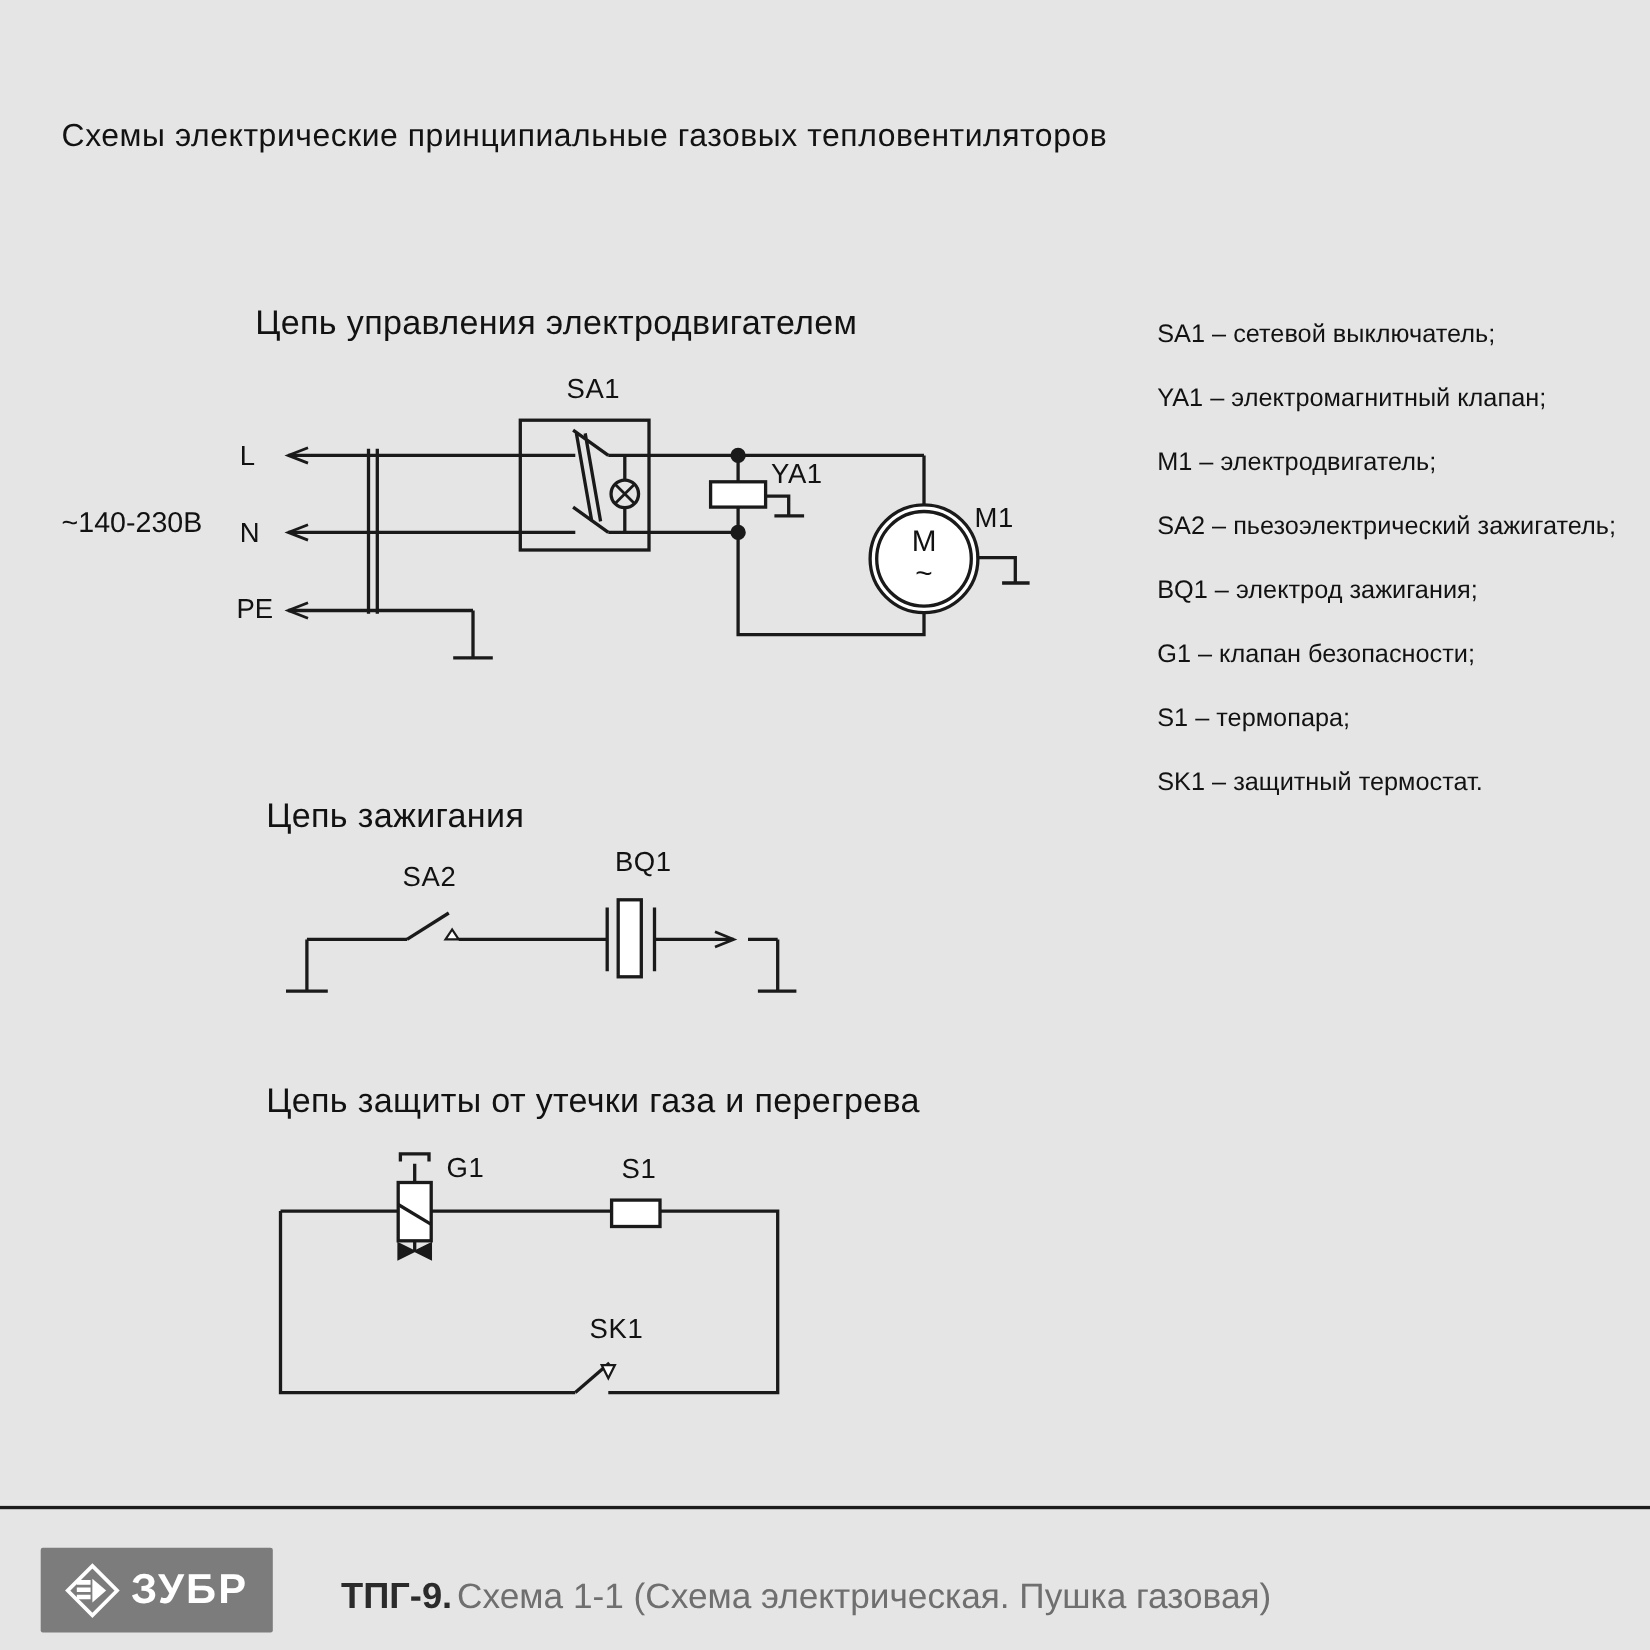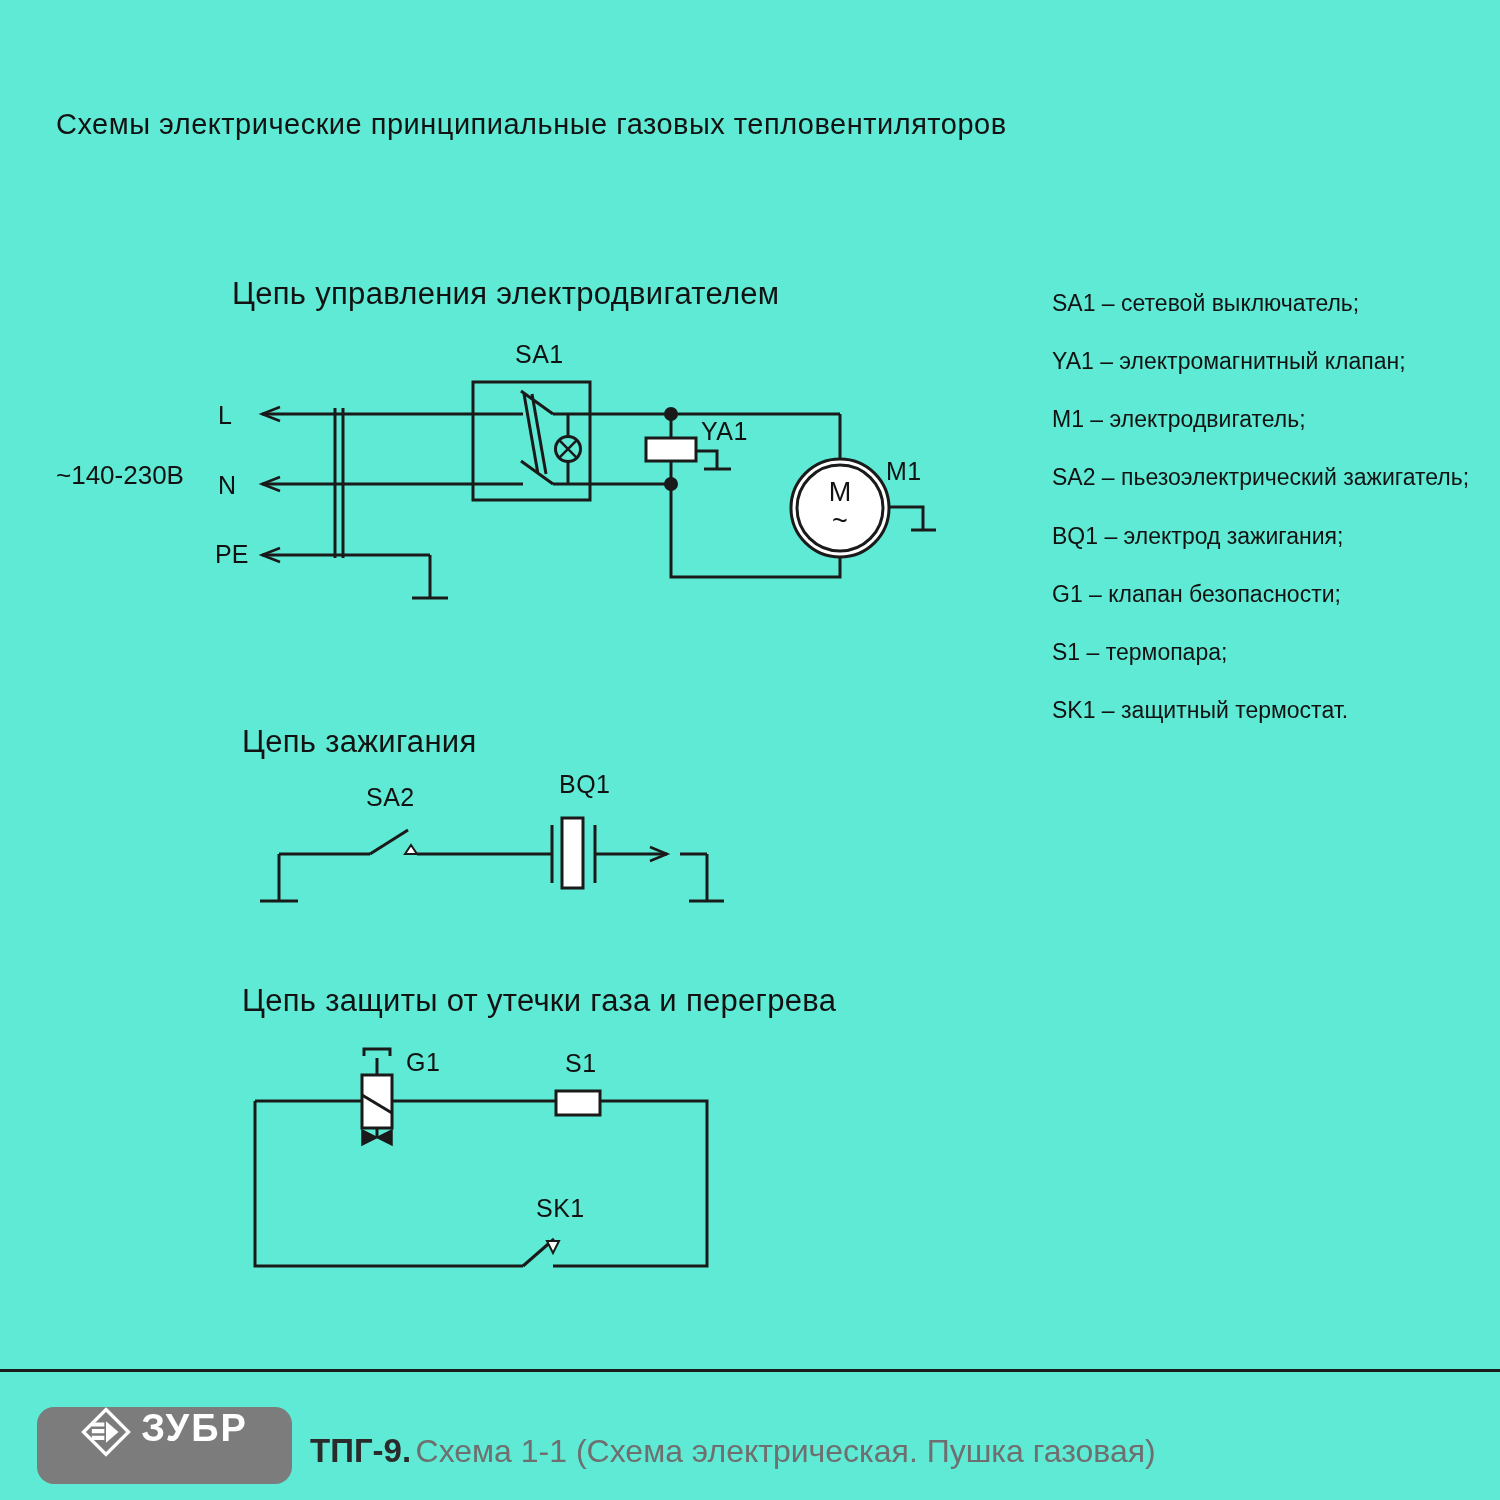--- a/index.html
+++ b/index.html
@@ -6,7 +6,7 @@
   .page{
     position:relative;
     width:1500px;height:1500px;
-    background:#5eead4;
+    background:#e5e5e5;
     font-family:"Liberation Sans", sans-serif;
     color:#121212;
     overflow:hidden;

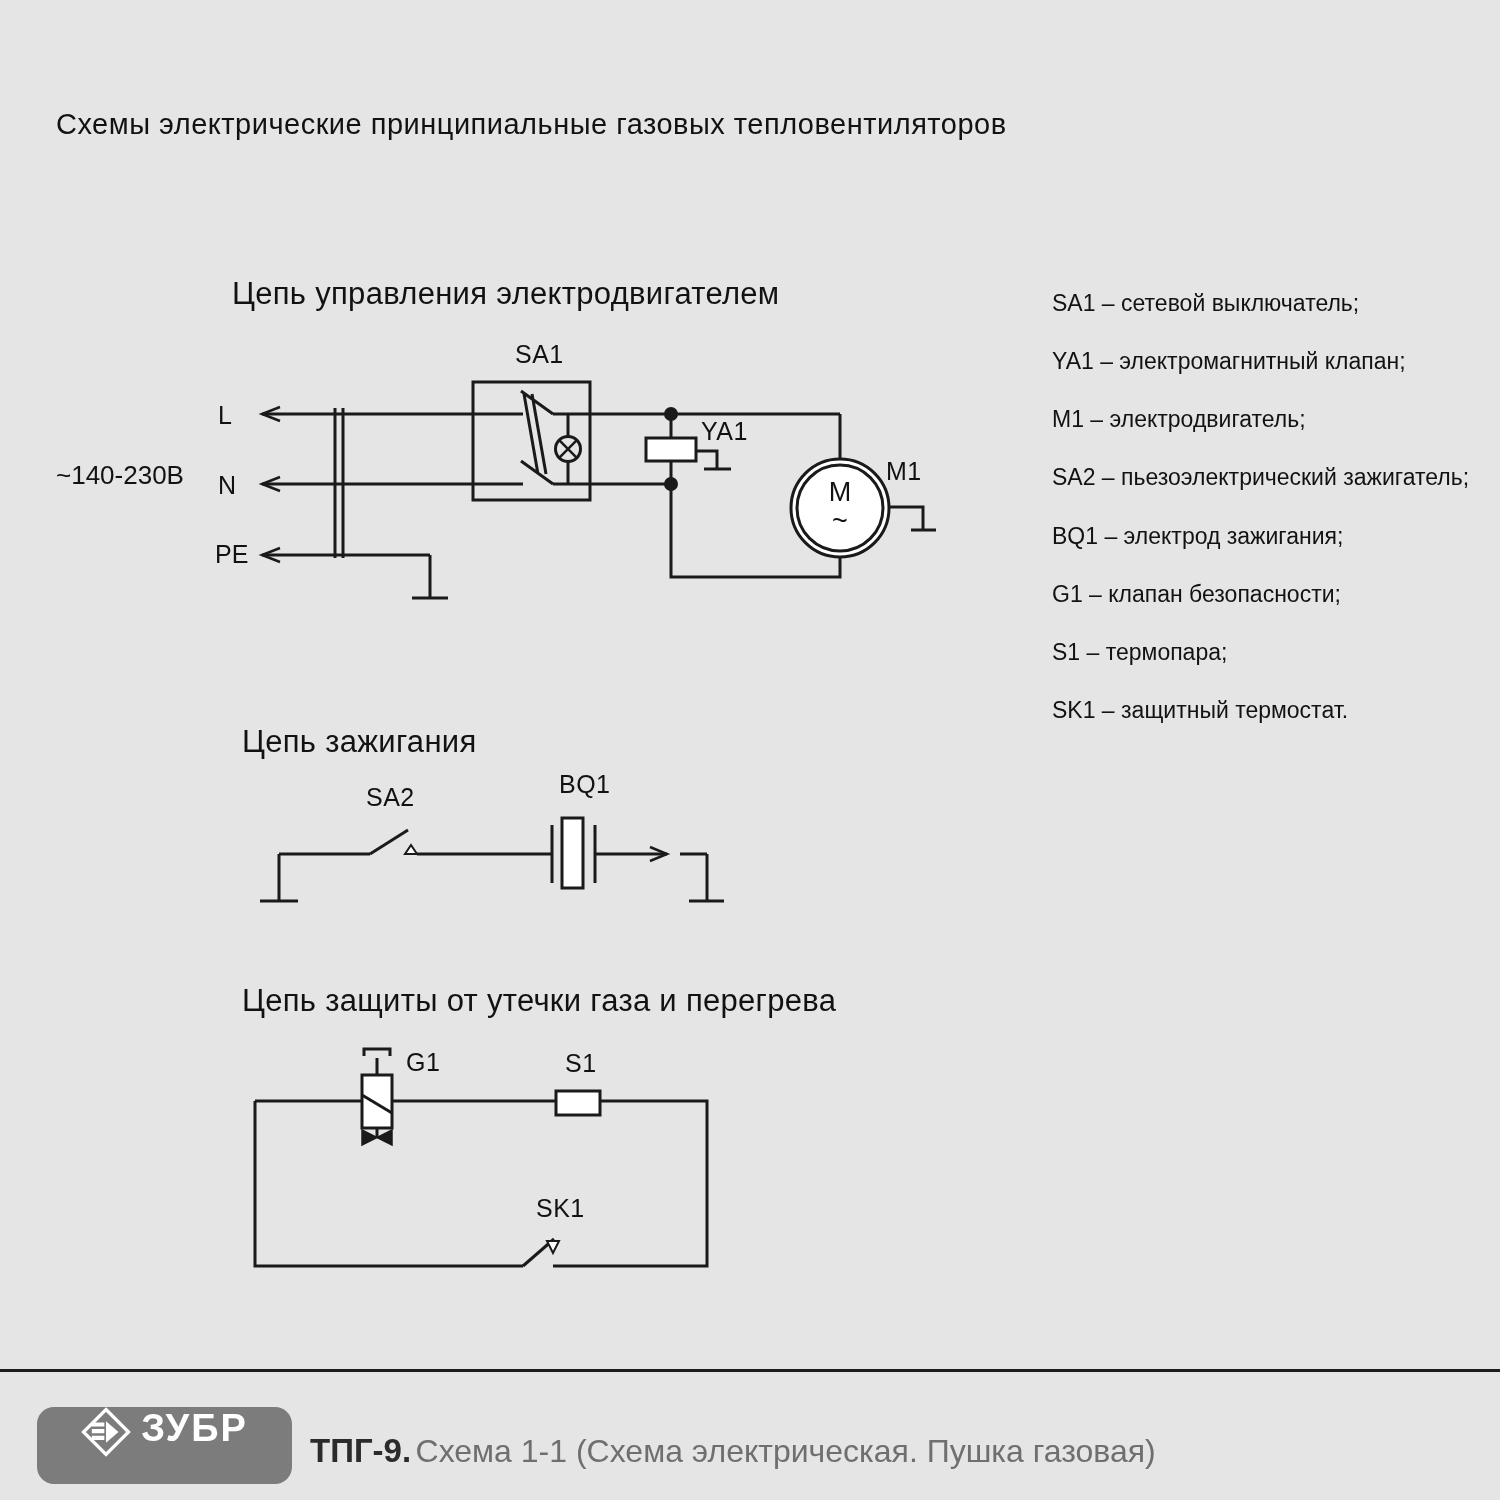--- a/index.html
+++ b/index.html
@@ -23,8 +23,8 @@
   svg.schem{position:absolute;left:0;top:0;}
   .footer-rule{position:absolute;left:0;top:1369px;width:1500px;height:3px;background:#1c1c1c;}
   .brand-box{
-    position:absolute;left:37px;top:1407px;width:255px;height:77px;
-    border-radius:17px;display:flex;align-items:flex-start;justify-content:center;gap:10px;
+    position:absolute;left:37px;top:1407px;width:211px;height:77px;
+    border-radius:2px;display:flex;align-items:center;justify-content:center;gap:10px;
   }
   .brand-word{color:#ffffff;font-weight:bold;font-size:38px;letter-spacing:2px;}
   .footer-text{position:absolute;left:310px;top:1432px;white-space:nowrap;}

